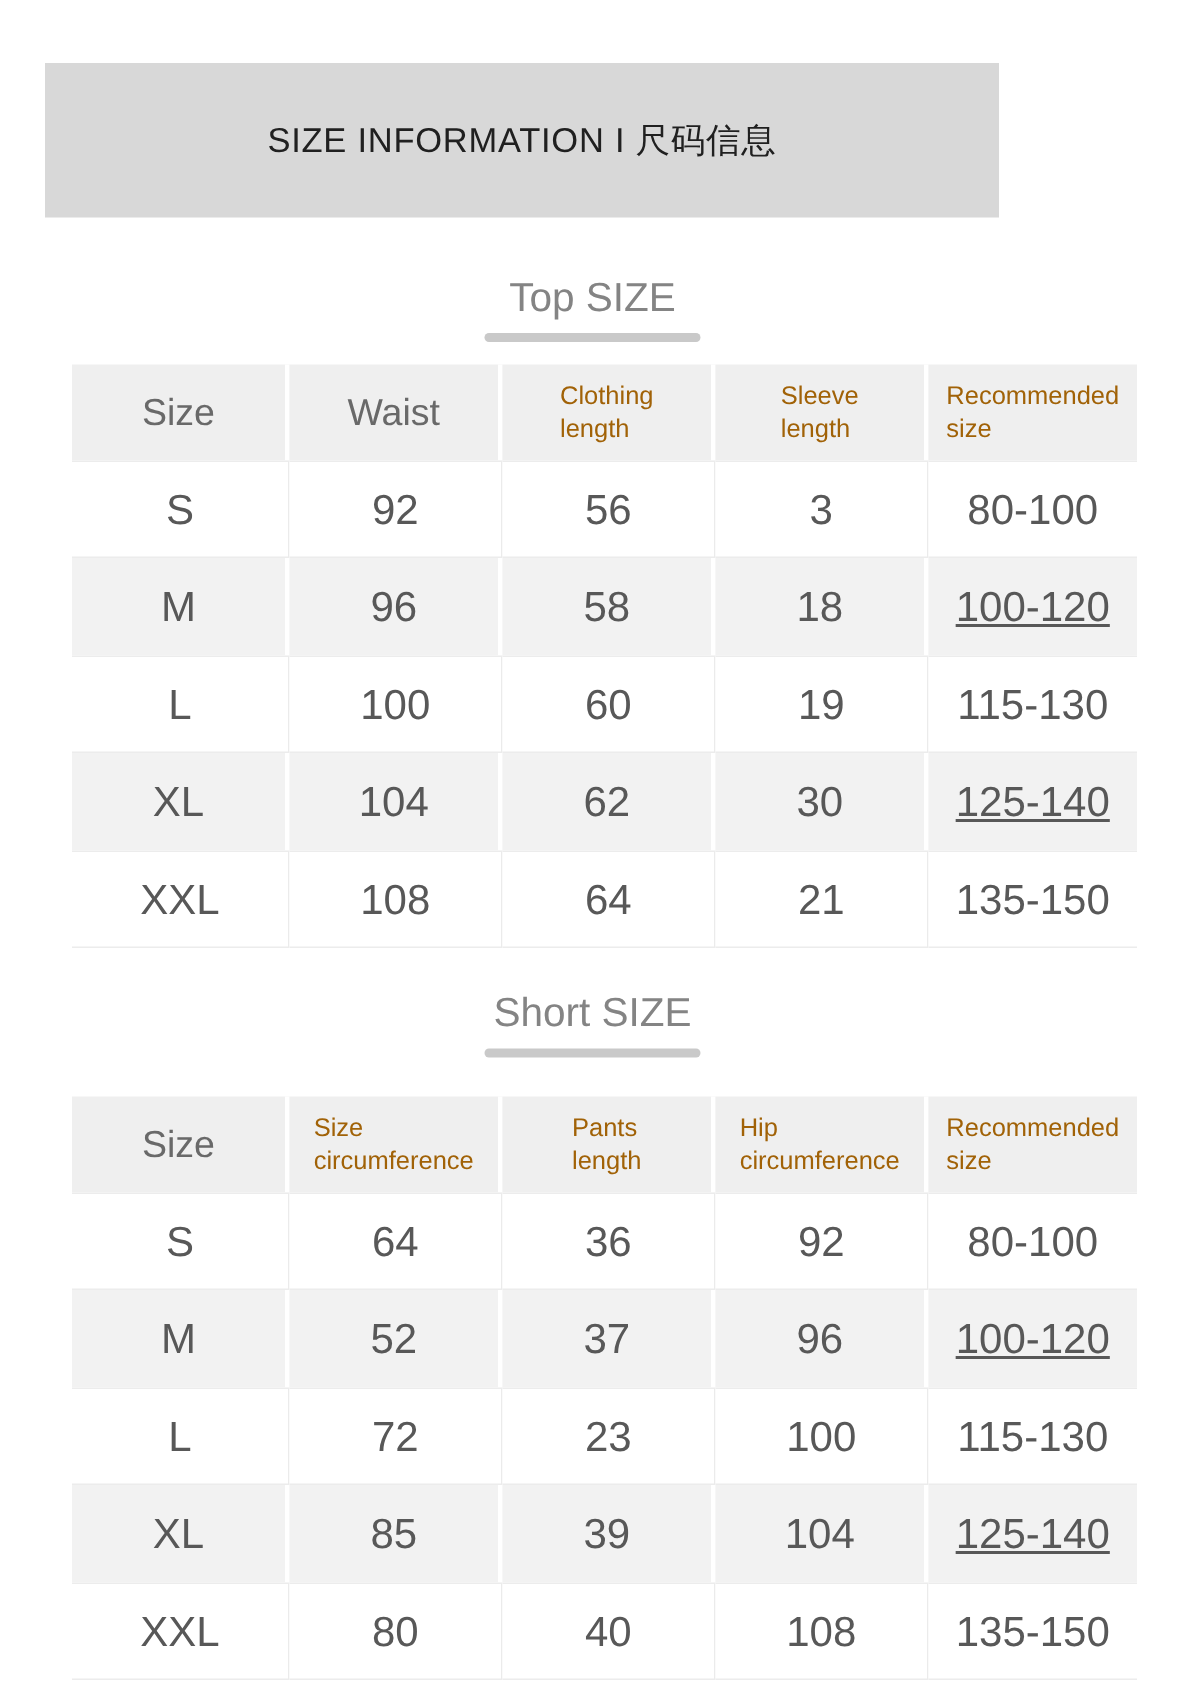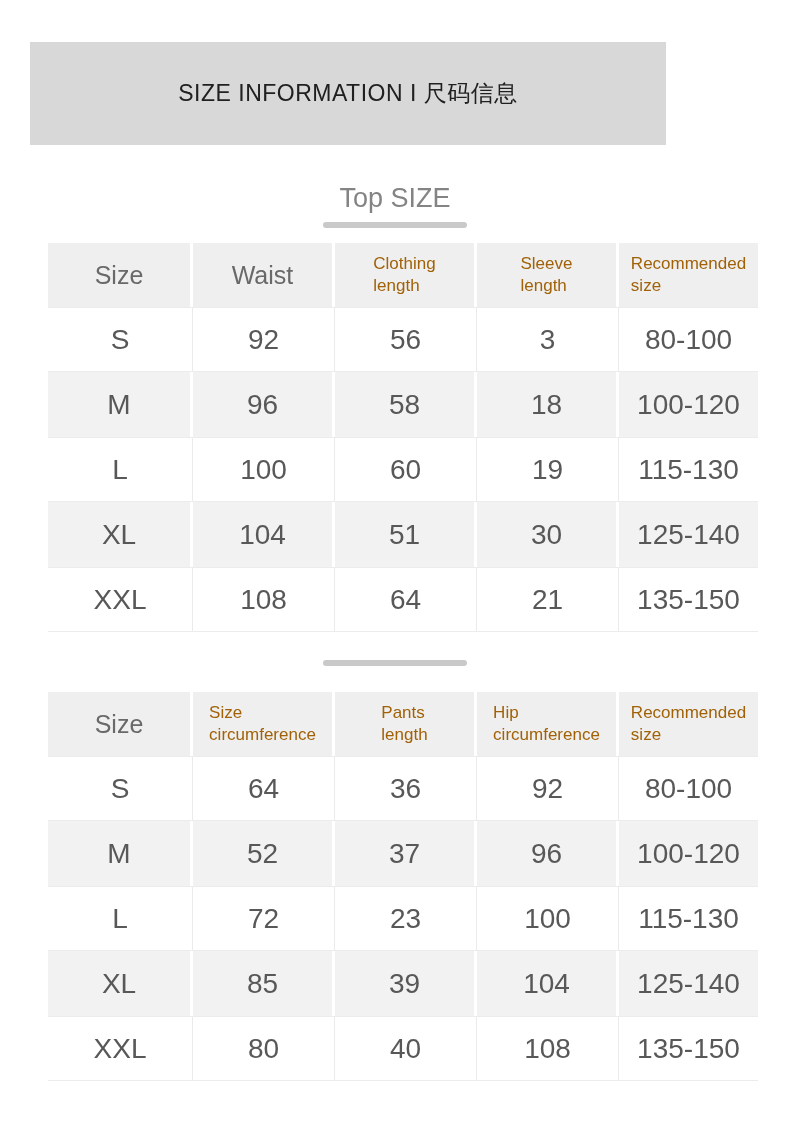--- a/index.html
+++ b/index.html
@@ -94,7 +94,7 @@
     background: #f2f2f2;
     border-right: 3px solid #ffffff;
   }
-  tr.row-shaded td:last-child { border-right: none; }
+  tr.row-shaded td:last-child { border-right: none; text-decoration: underline; }
 </style>
 </head>
 <body>

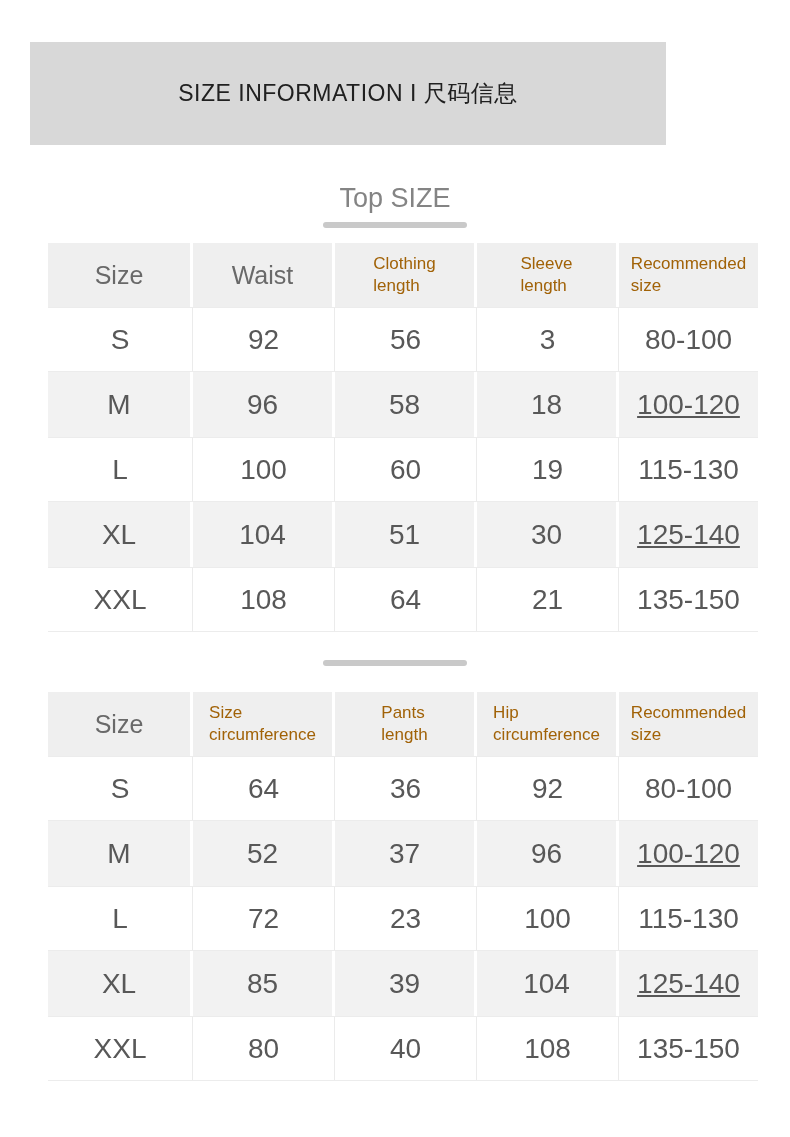--- a/index.html
+++ b/index.html
@@ -168,7 +168,7 @@
         <tr class="row-shaded">
           <td>XL</td>
           <td>104</td>
-          <td>51</td>
+          <td>62</td>
           <td>30</td>
           <td>125-140</td>
         </tr>

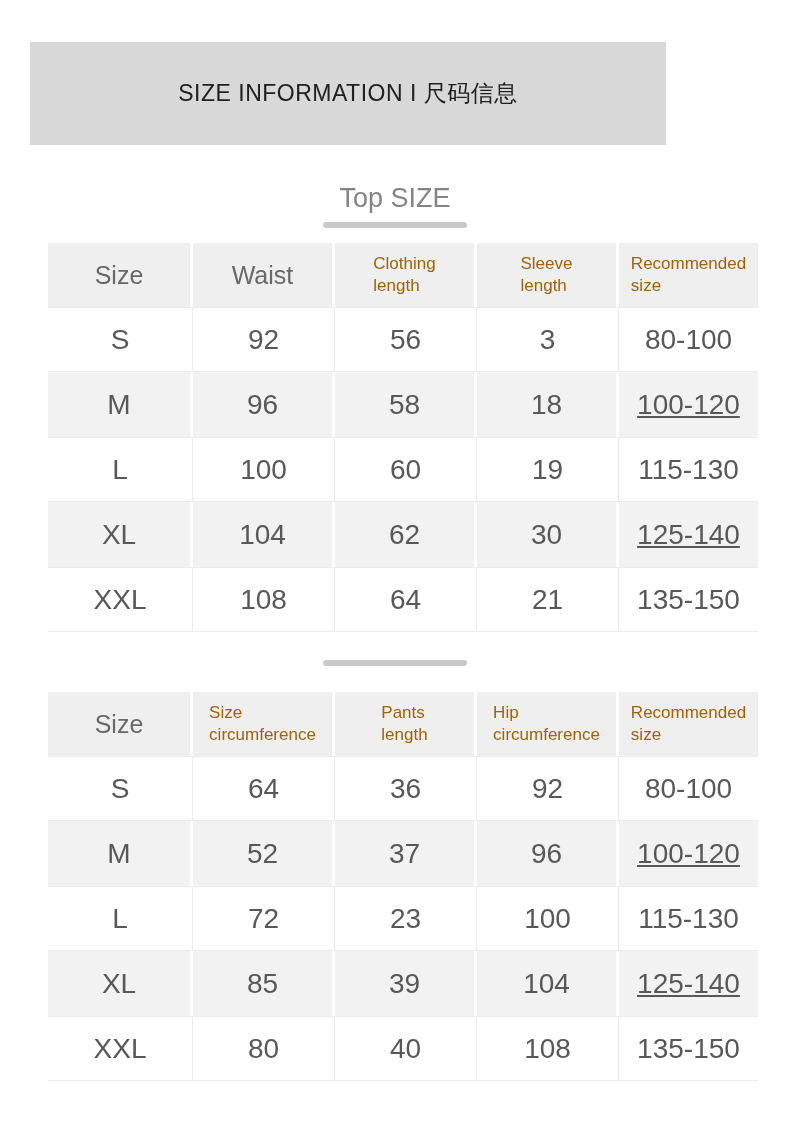--- a/index.html
+++ b/index.html
@@ -185,6 +185,7 @@
 
   <section>
     <div class="section-heading second">
+      <h2>Short SIZE</h2>
       <div class="heading-underline"></div>
     </div>
 

